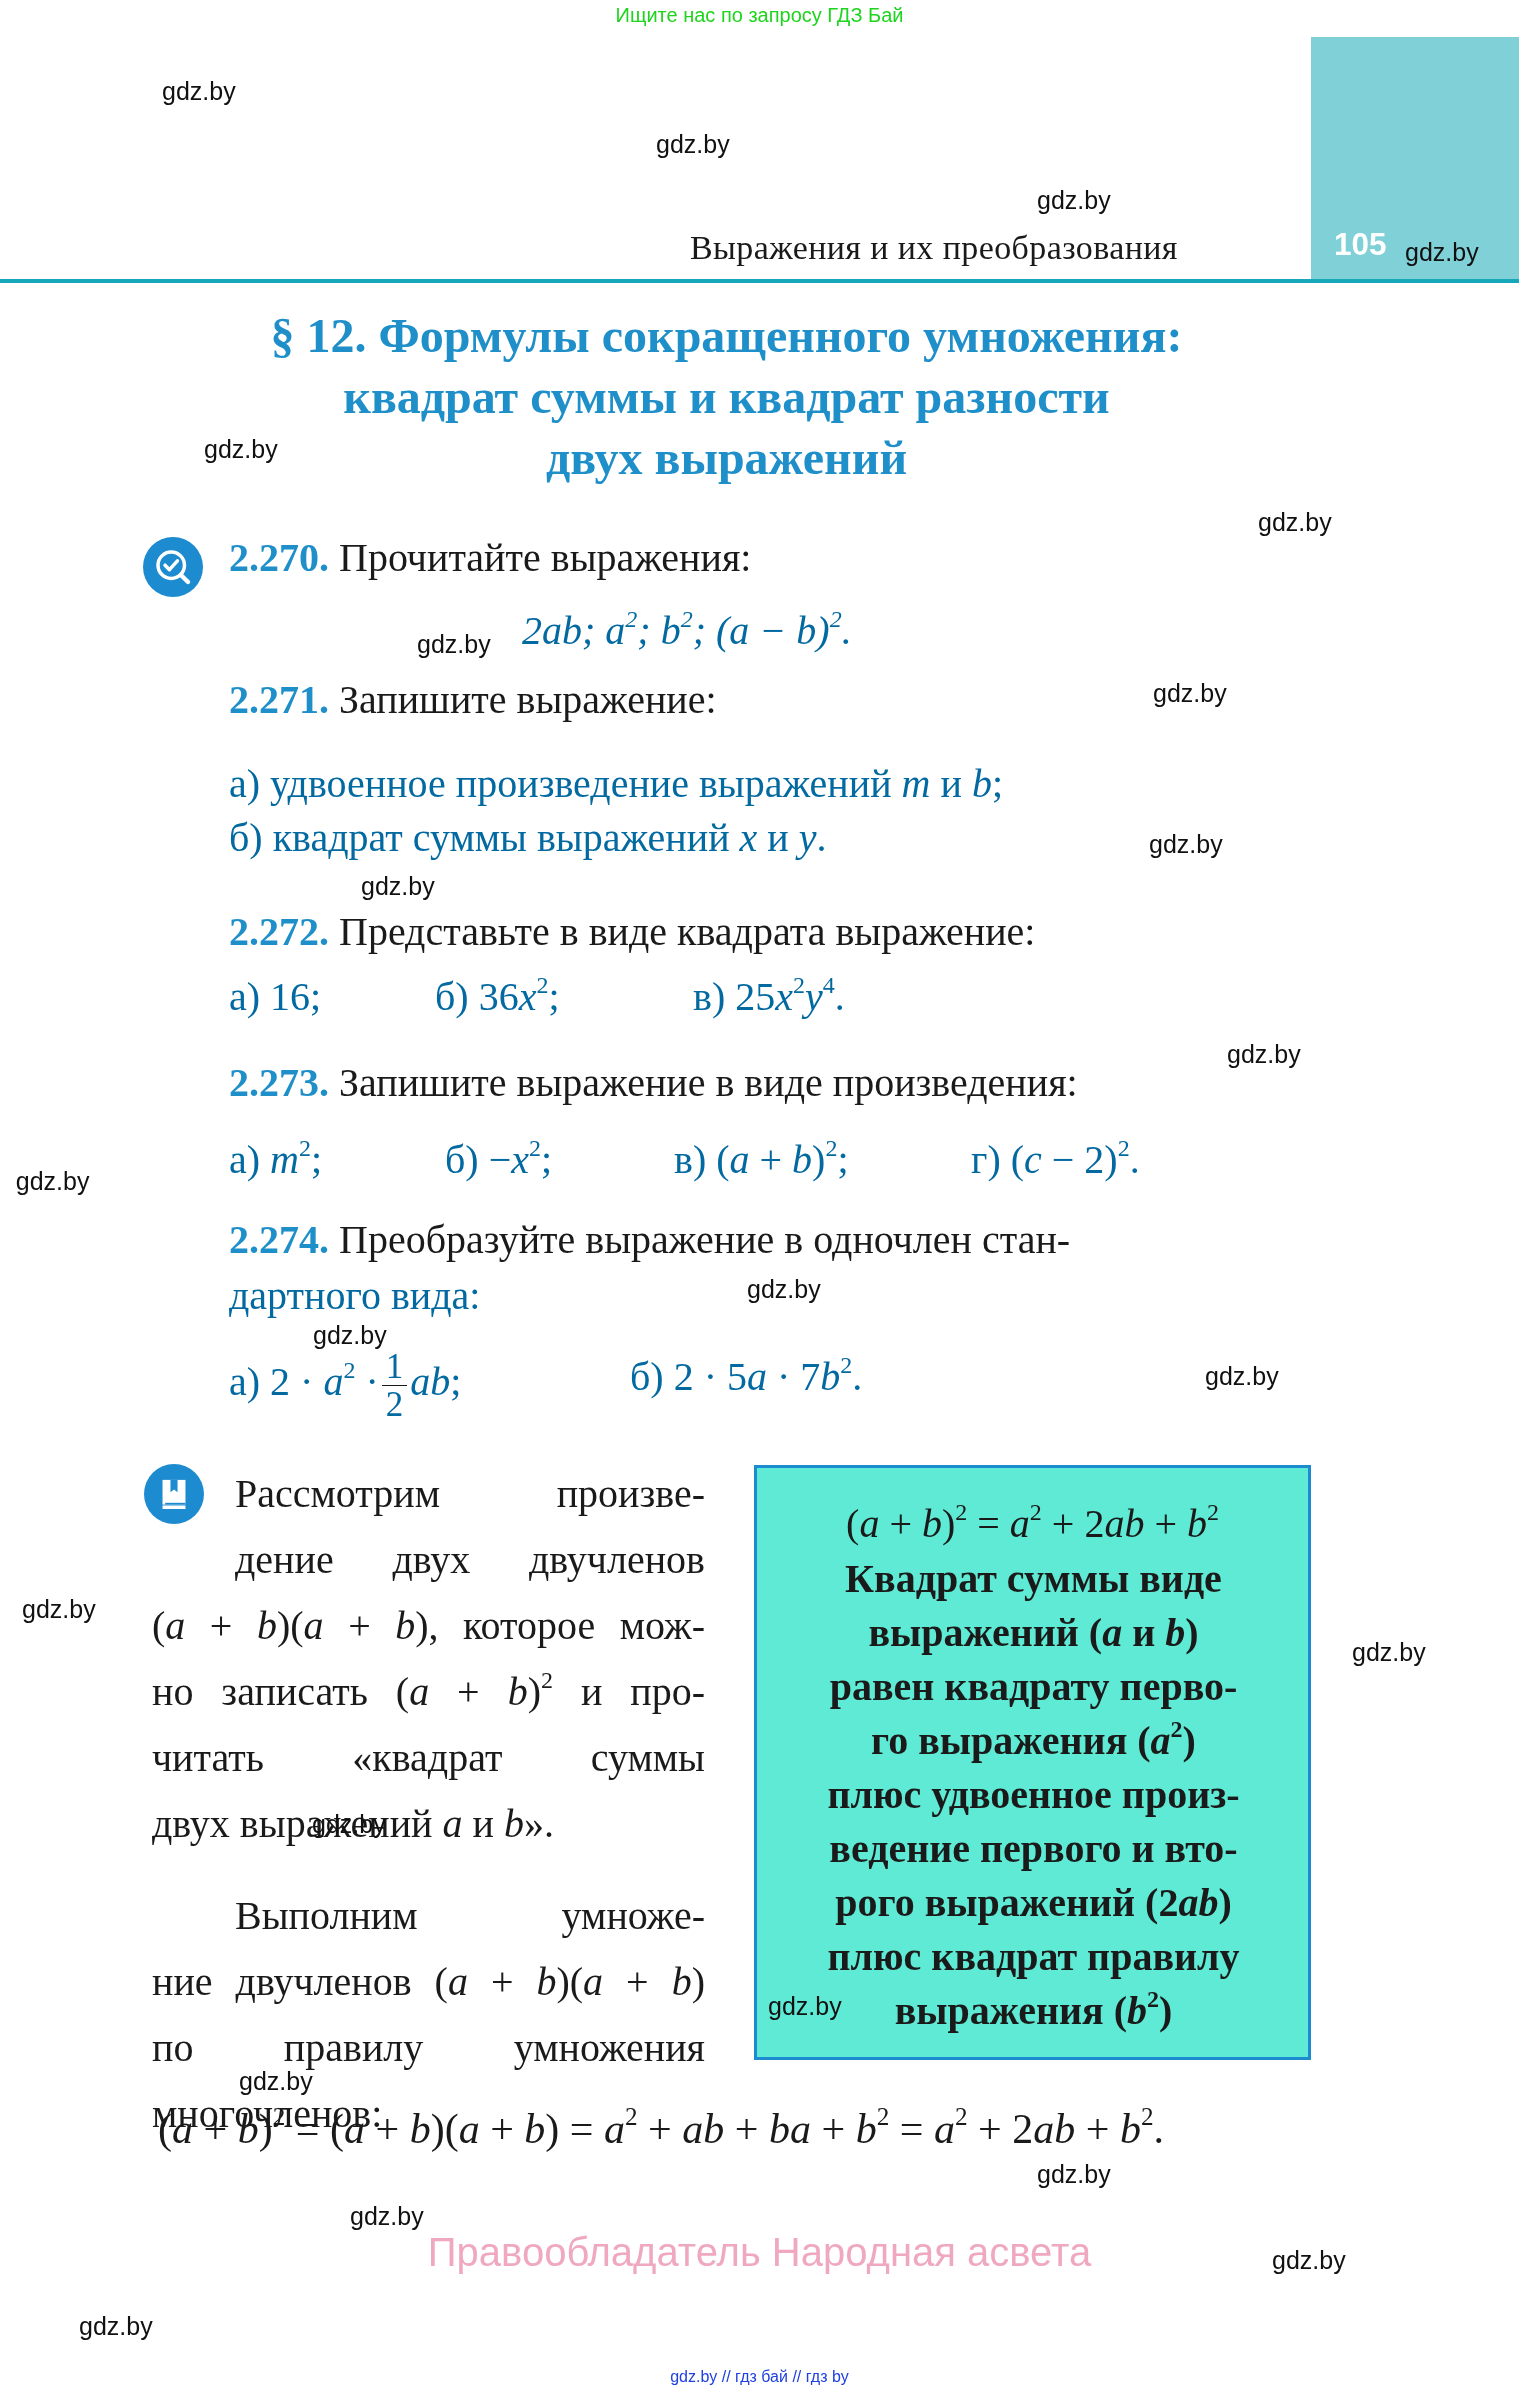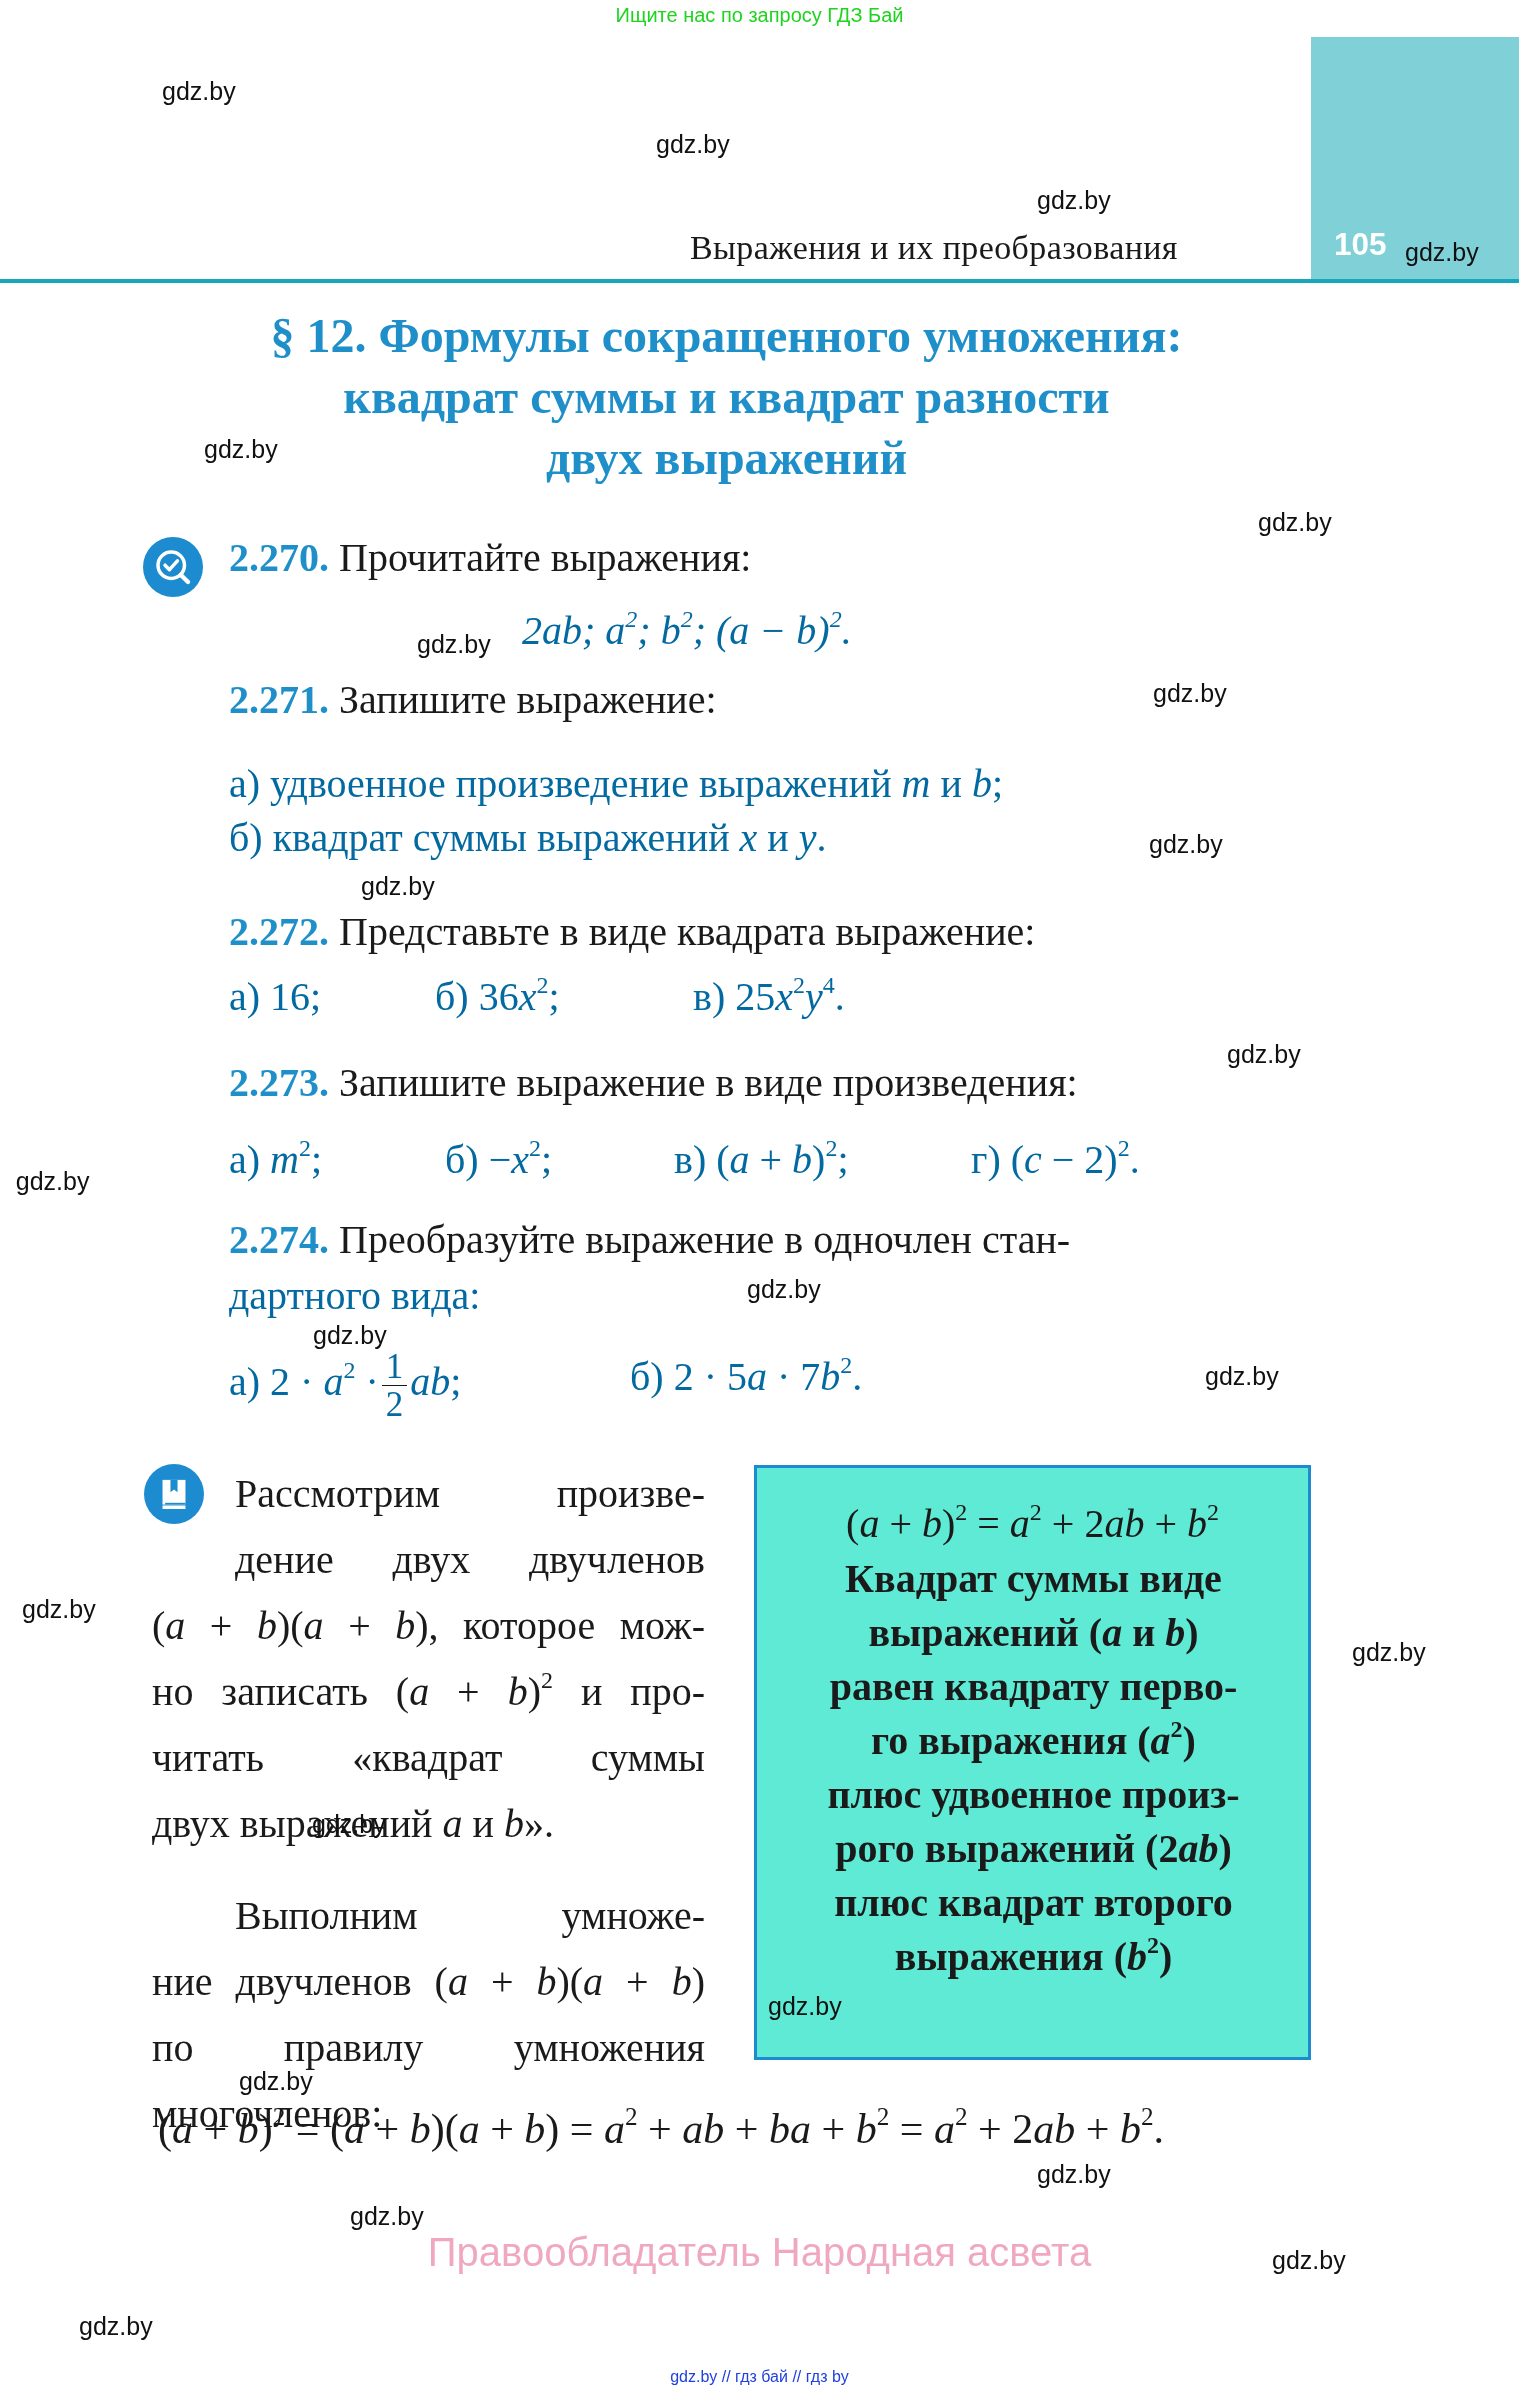--- a/index.html
+++ b/index.html
@@ -136,6 +136,7 @@
     <div>равен квадрату перво-</div>
     <div>го выражения (<i>a</i><sup>2</sup>)</div>
     <div>плюс удвоенное произ-</div>
+    <div>ведение первого и вто-</div>
     <div>рого выражений (2<i>ab</i>)</div>
     <div>плюс квадрат второго</div>
     <div>выражения (<i>b</i><sup>2</sup>)</div>

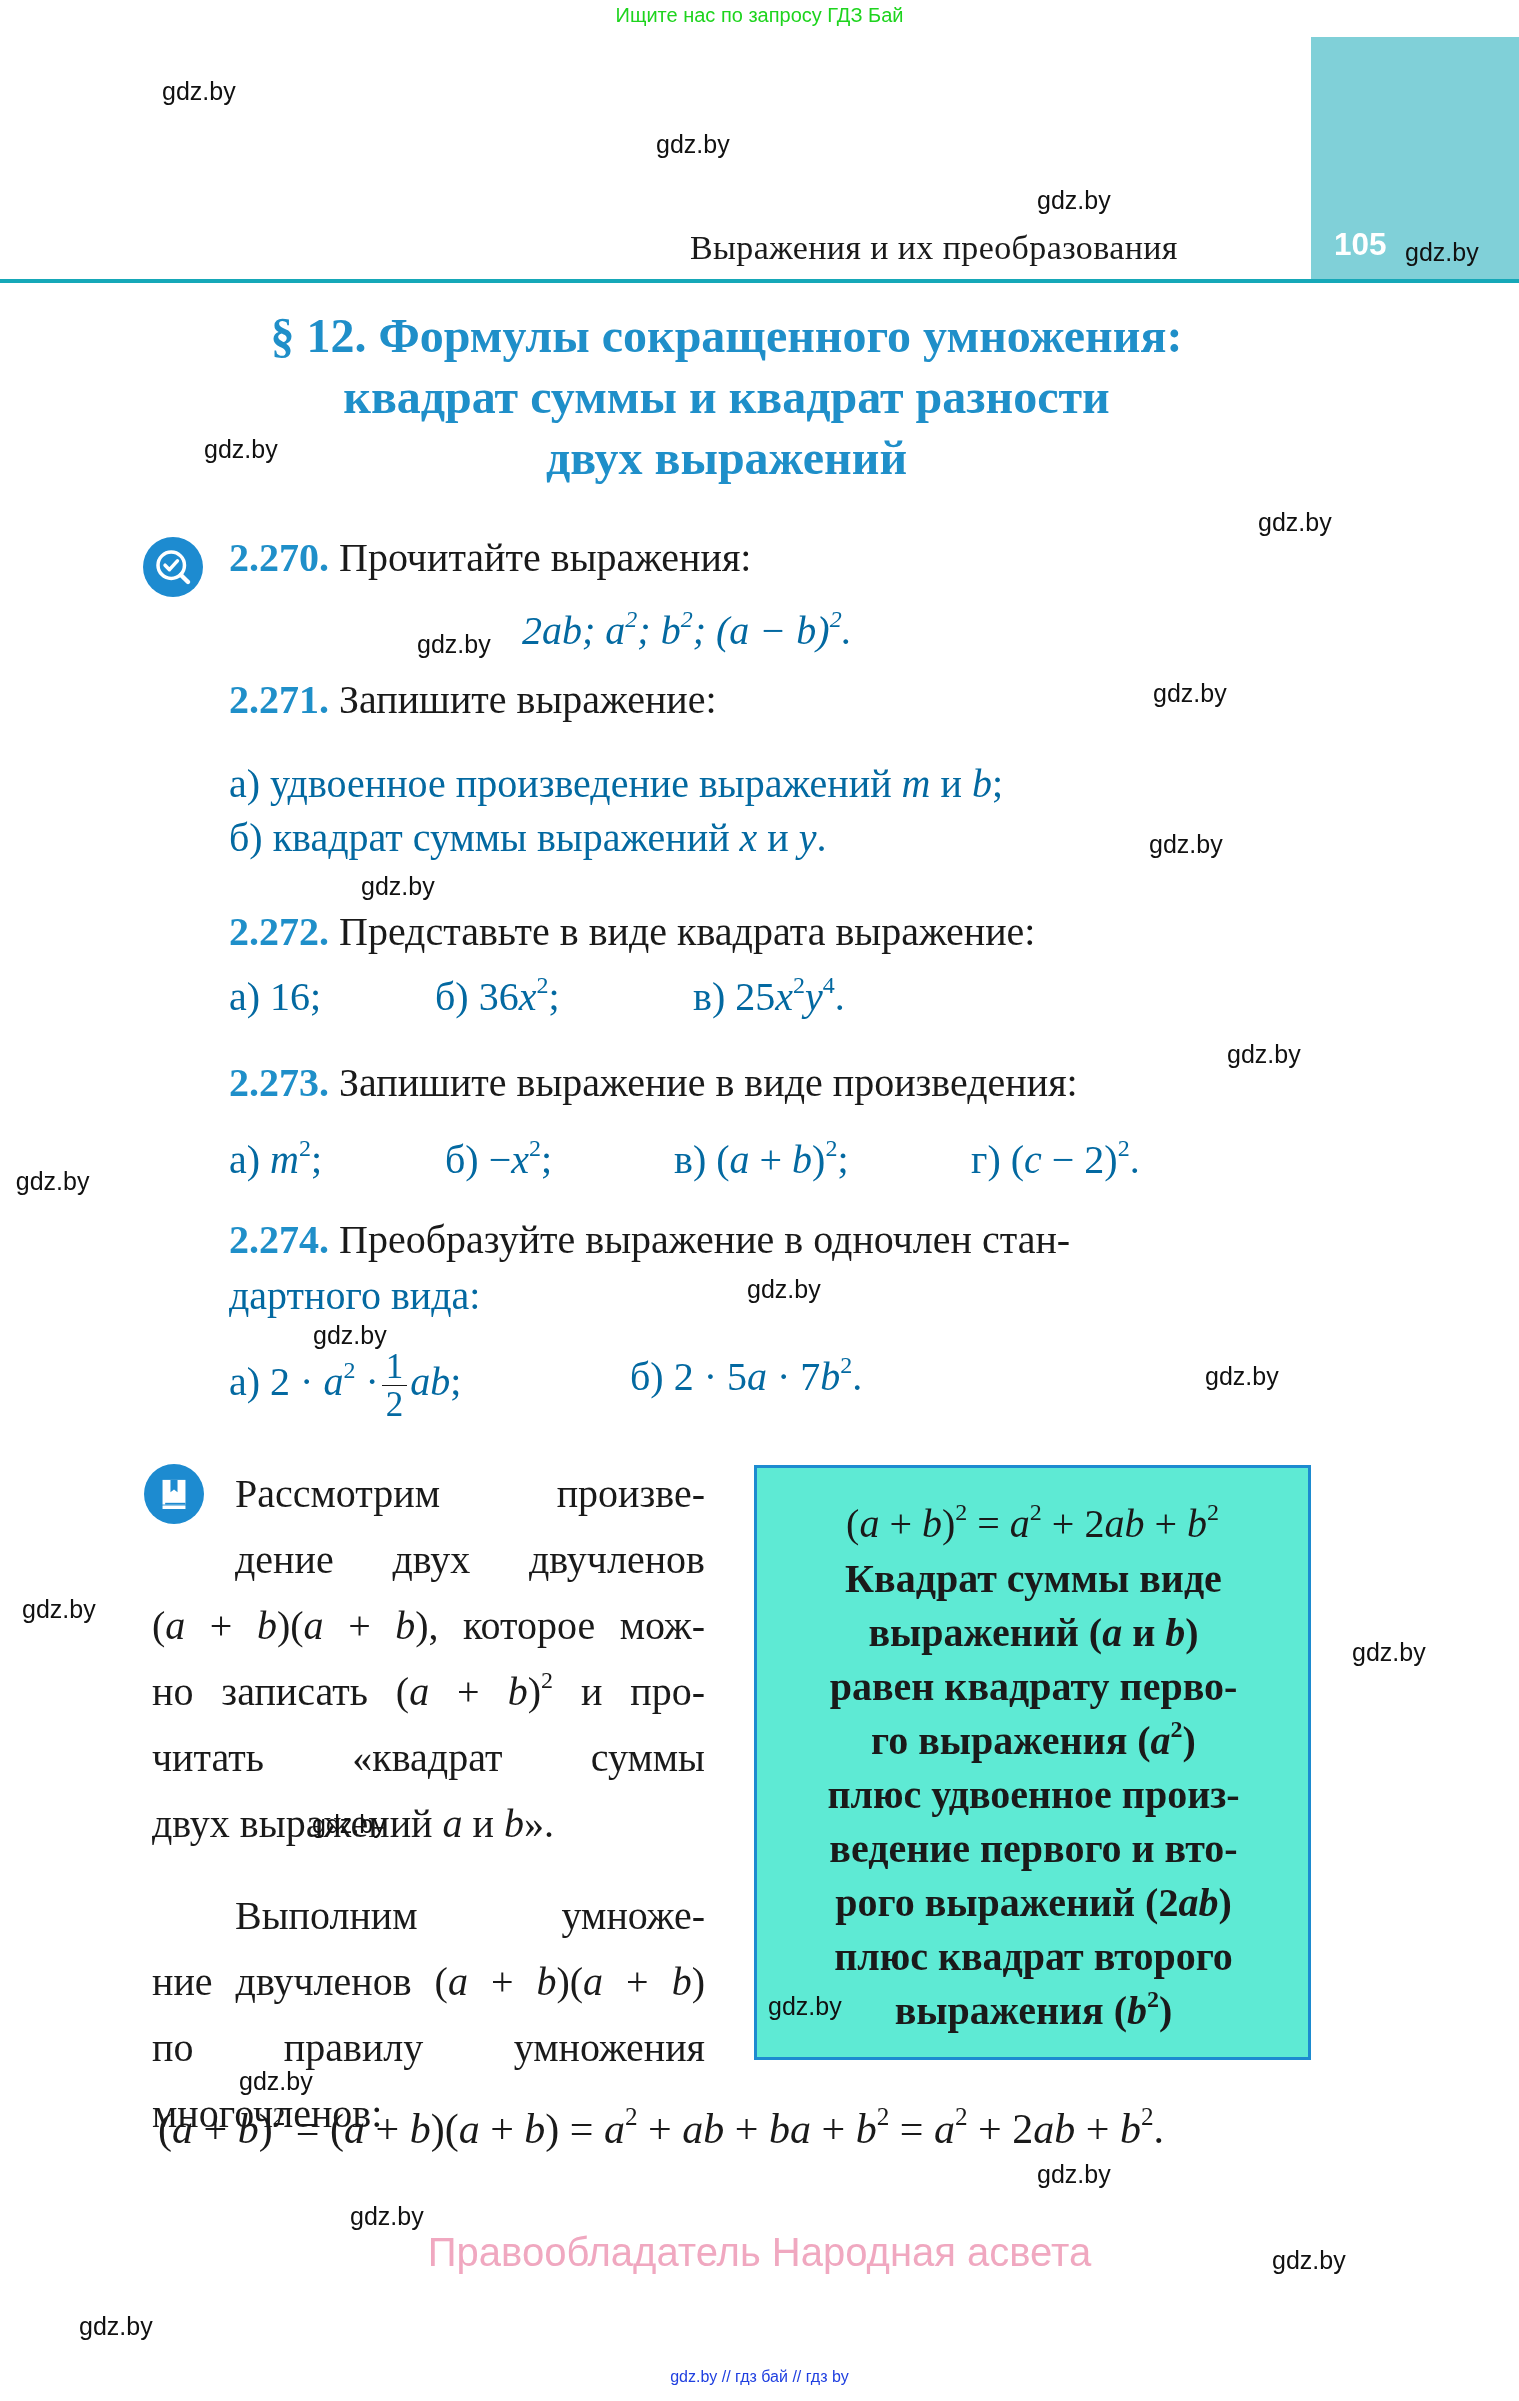--- a/index.html
+++ b/index.html
@@ -138,7 +138,7 @@
     <div>плюс удвоенное произ-</div>
     <div>ведение первого и вто-</div>
     <div>рого выражений (2<i>ab</i>)</div>
-    <div>плюс квадрат второго</div>
+    <div>плюс квадрат правилу</div>
     <div>выражения (<i>b</i><sup>2</sup>)</div>
   </div>
 </div>

